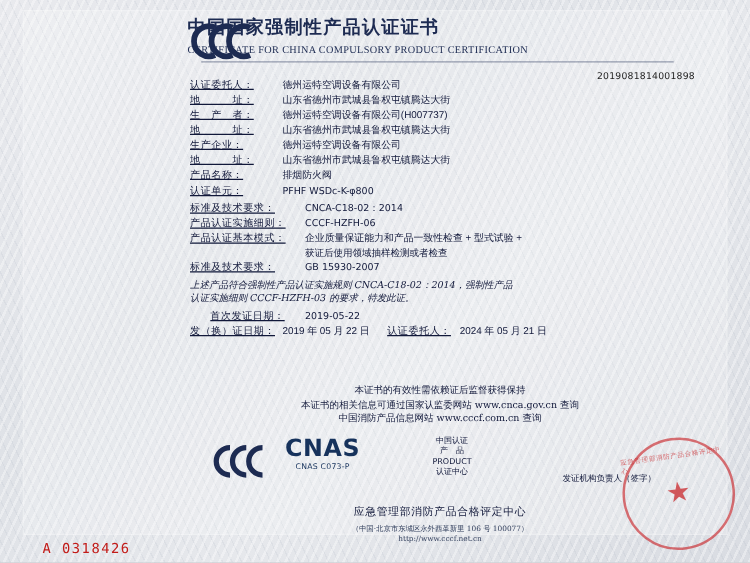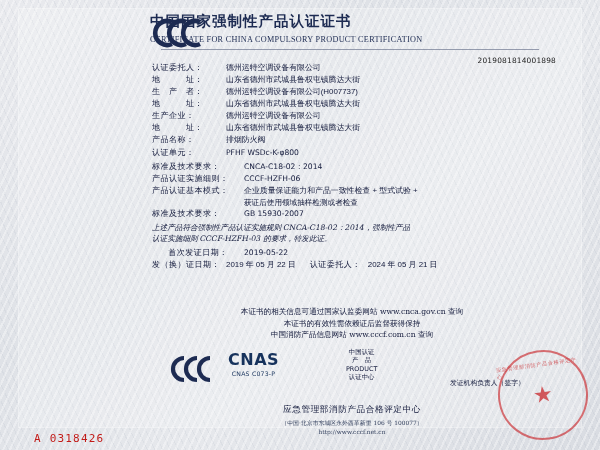--- a/index.html
+++ b/index.html
@@ -58,7 +58,7 @@
   .lbl{
     width:74px;flex:0 0 74px;font-size:8px;color:#11183a;
     font-family:"DejaVu Serif","Liberation Serif",serif;
-    letter-spacing:.5px;white-space:nowrap;
+    letter-spacing:.5px;white-space:nowrap;text-decoration:underline;
   }
   .val{
     font-size:7.6px;color:#11183a;

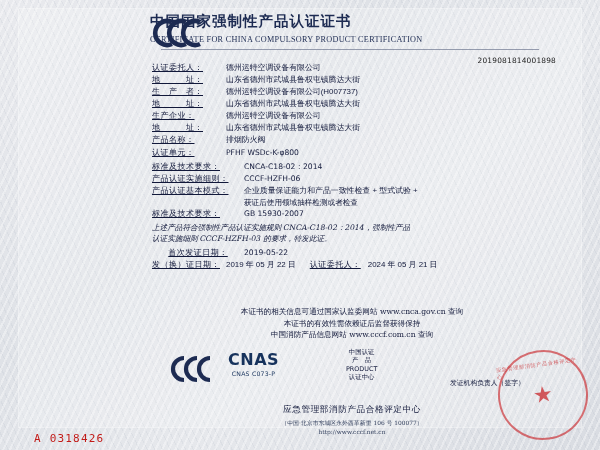--- a/index.html
+++ b/index.html
@@ -227,8 +227,8 @@
   </div>
 
   <div class="notice">
+    <div>本证书的有效性需依赖证后监督获得保持</div>
     <div>本证书的相关信息可通过国家认监委网站 www.cnca.gov.cn 查询</div>
-    <div>本证书的有效性需依赖证后监督获得保持</div>
     <div>中国消防产品信息网站 www.cccf.com.cn 查询</div>
   </div>
 

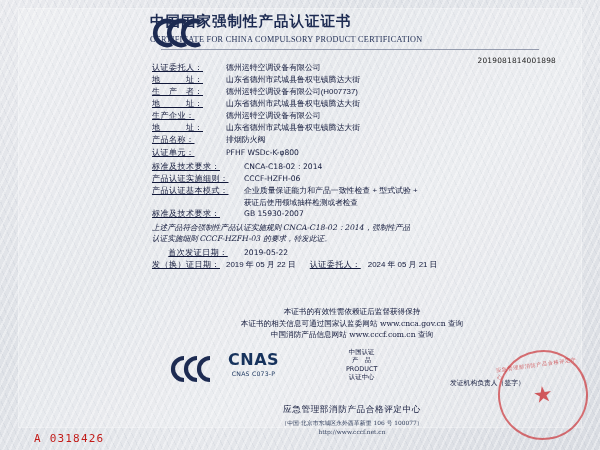--- a/index.html
+++ b/index.html
@@ -91,7 +91,7 @@
   .mk-ccc{position:absolute;left:14px;top:4px;}
   .mk-cnas{position:absolute;left:78px;top:2px;text-align:center;}
   .cnas-word{
-    font-family:"DejaVu Sans",sans-serif;font-weight:bold;font-size:16px;
+    font-family:"DejaVu Sans",sans-serif;font-weight:bold;font-size:19px;
     color:#16325c;letter-spacing:.5px;line-height:19px;text-align:center;
   }
   .cnas-sub{font-size:6.2px;color:#16325c;letter-spacing:.2px;margin-top:1px;}

